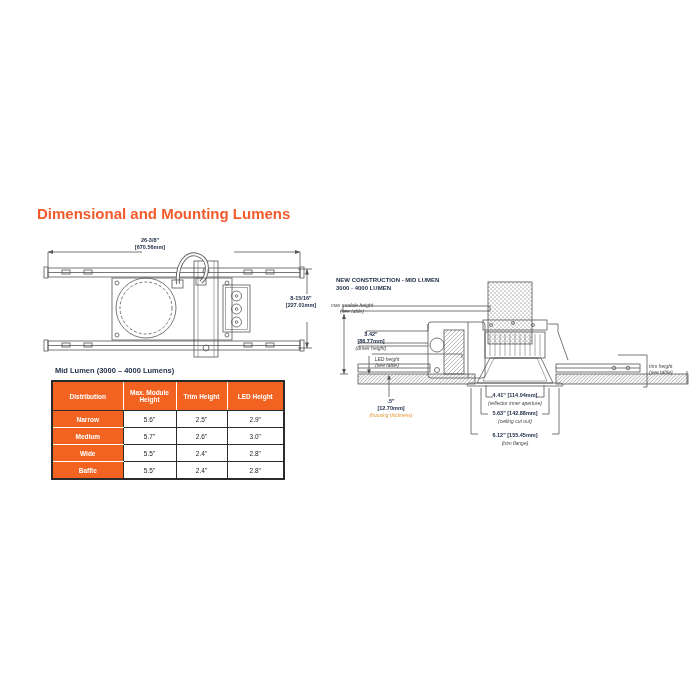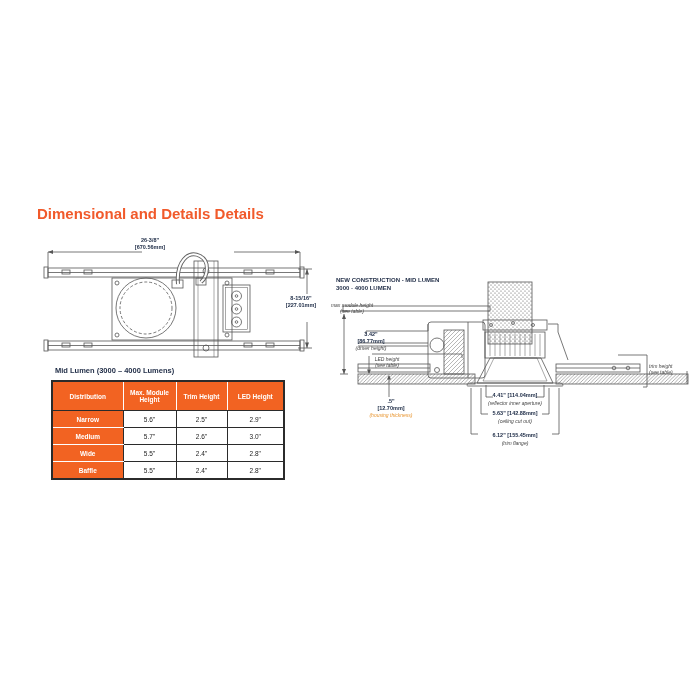--- a/index.html
+++ b/index.html
@@ -34,7 +34,7 @@
 
 <div class="page">
 
-  <h1 class="title">Dimensional and Details Details</h1>
+  <h1 class="title">Dimensional and Mounting Lumens</h1>
 
   <svg class="abs" style="left:38px;top:236px;" width="280" height="130" viewBox="0 0 280 130">
     <g stroke="#555" stroke-width="0.8" fill="none">

